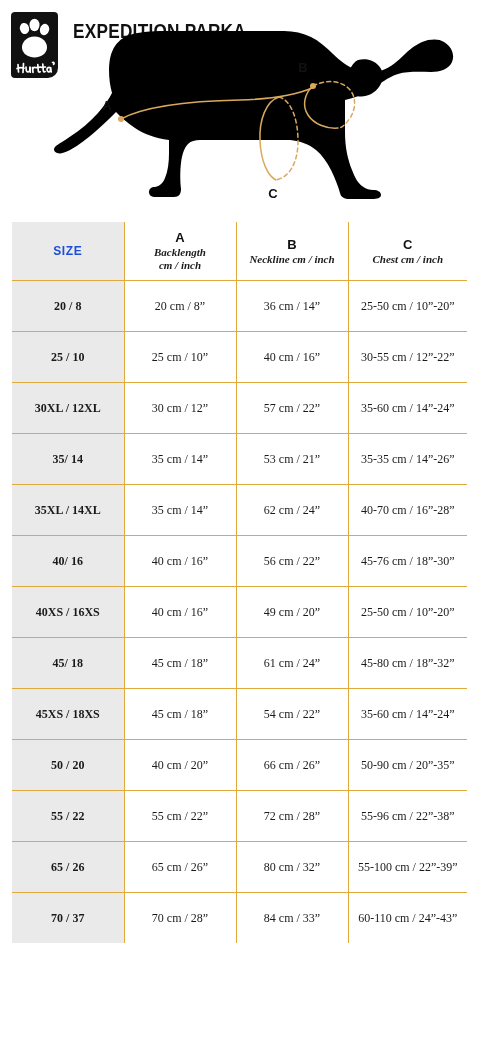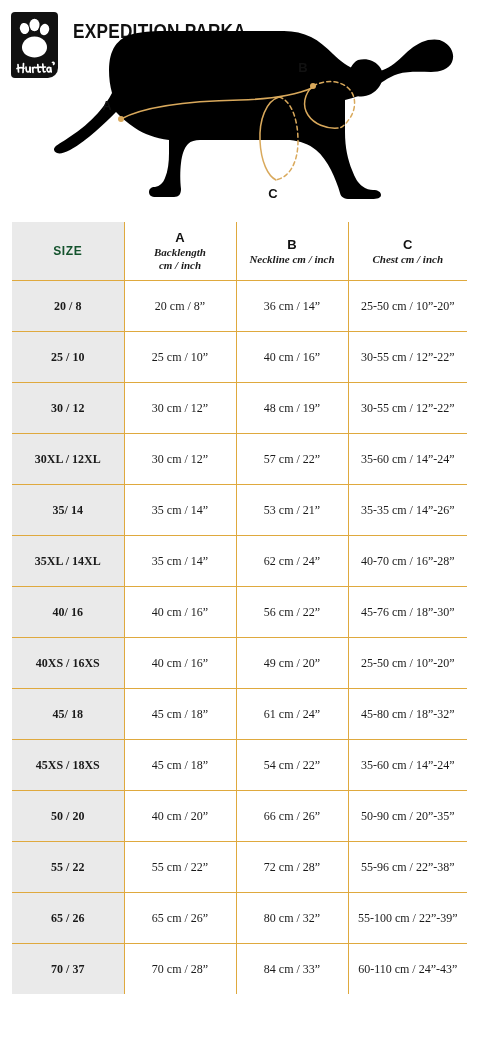--- a/index.html
+++ b/index.html
@@ -96,7 +96,7 @@
     font-weight: bold;
     font-size: 12px;
     letter-spacing: 0.6px;
-    color: #14532d;
+    color: #1d4ed8;
   }
   .head-letter {
     display: block;

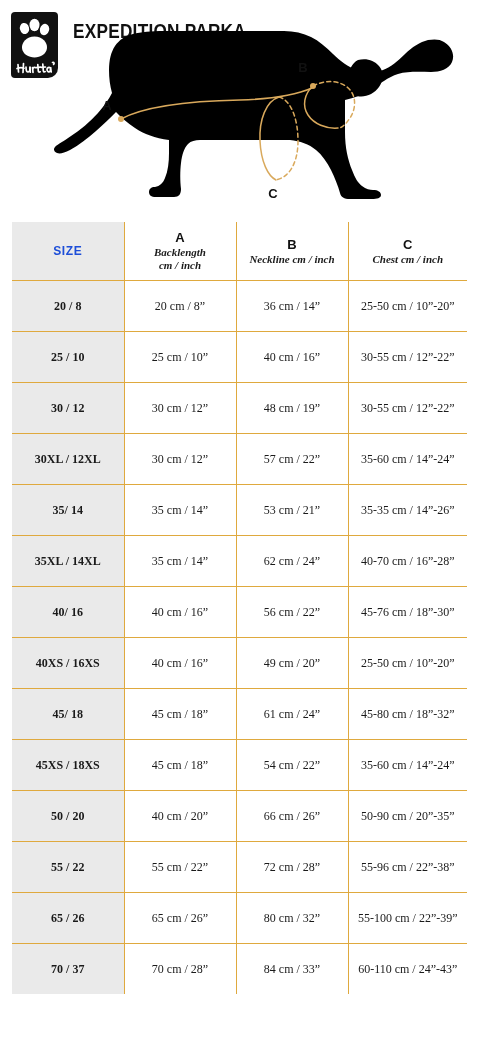--- a/index.html
+++ b/index.html
@@ -299,20 +299,6 @@
       </tr>
       <tr>
         <td class="size-cell">
-          <span class="cell-text">30 / 12</span>
-        </td>
-        <td>
-          <span class="cell-text">30 cm / 12”</span>
-        </td>
-        <td>
-          <span class="cell-text">48 cm / 19”</span>
-        </td>
-        <td>
-          <span class="cell-text">30-55 cm / 12”-22”</span>
-        </td>
-      </tr>
-      <tr>
-        <td class="size-cell">
           <span class="cell-text">30XL / 12XL</span>
         </td>
         <td>

